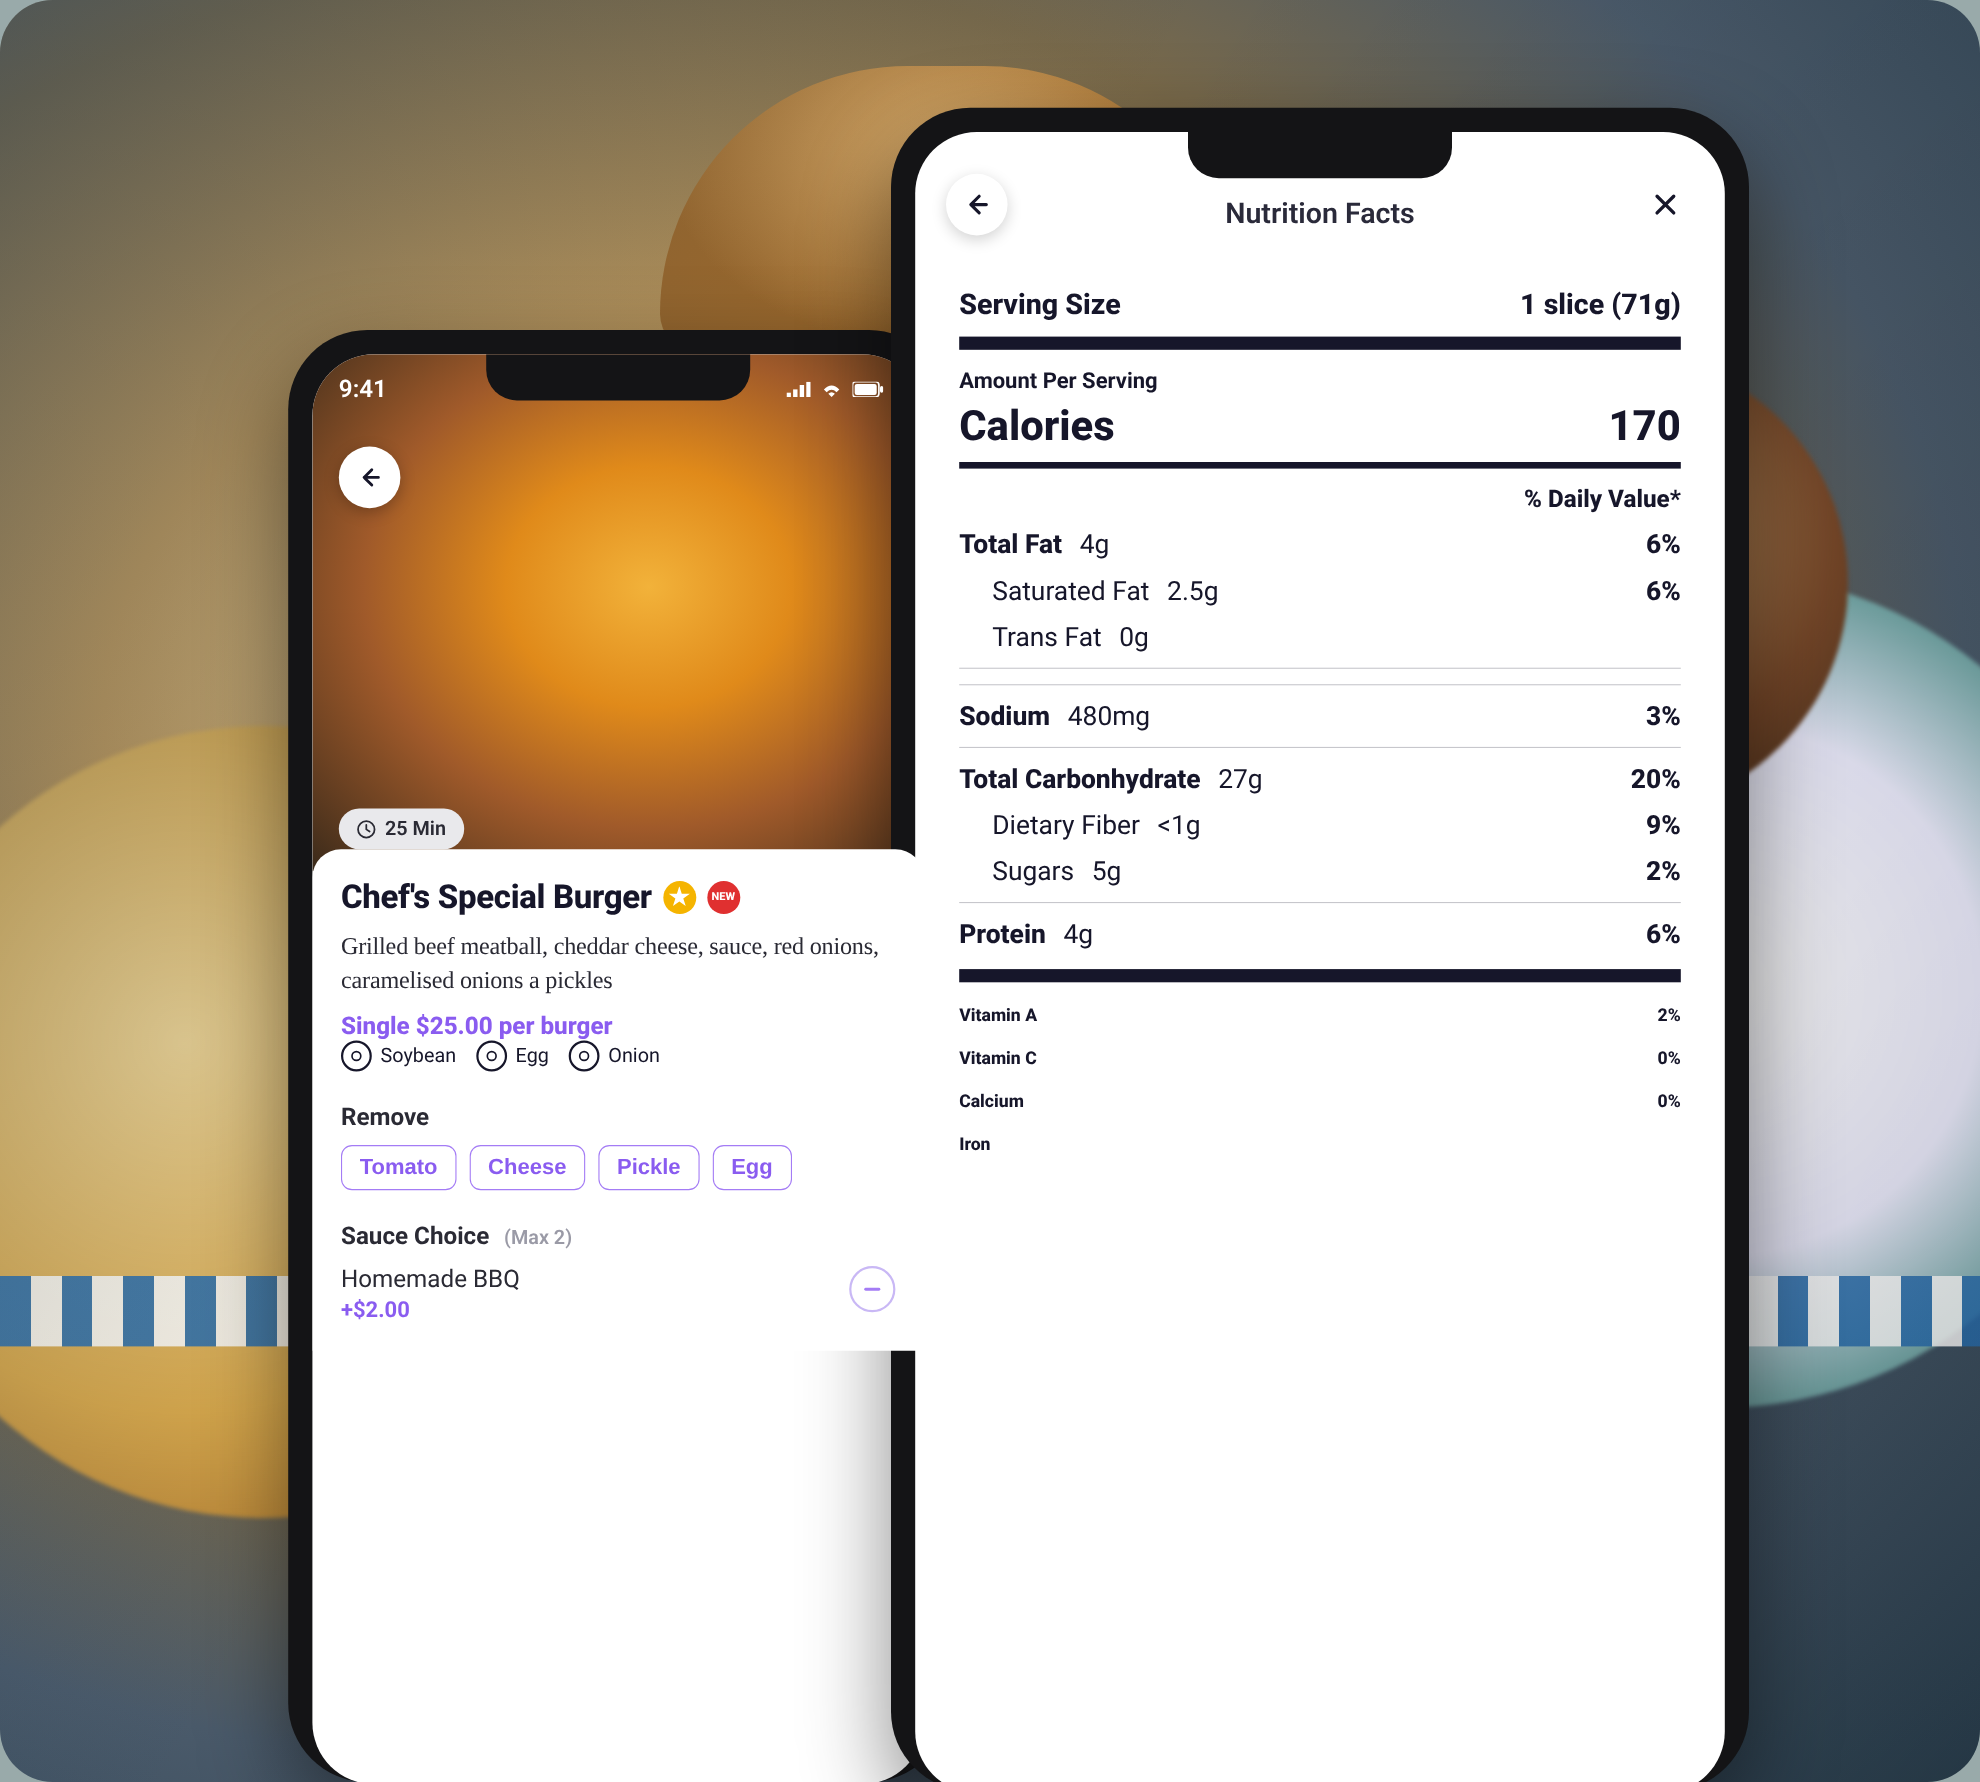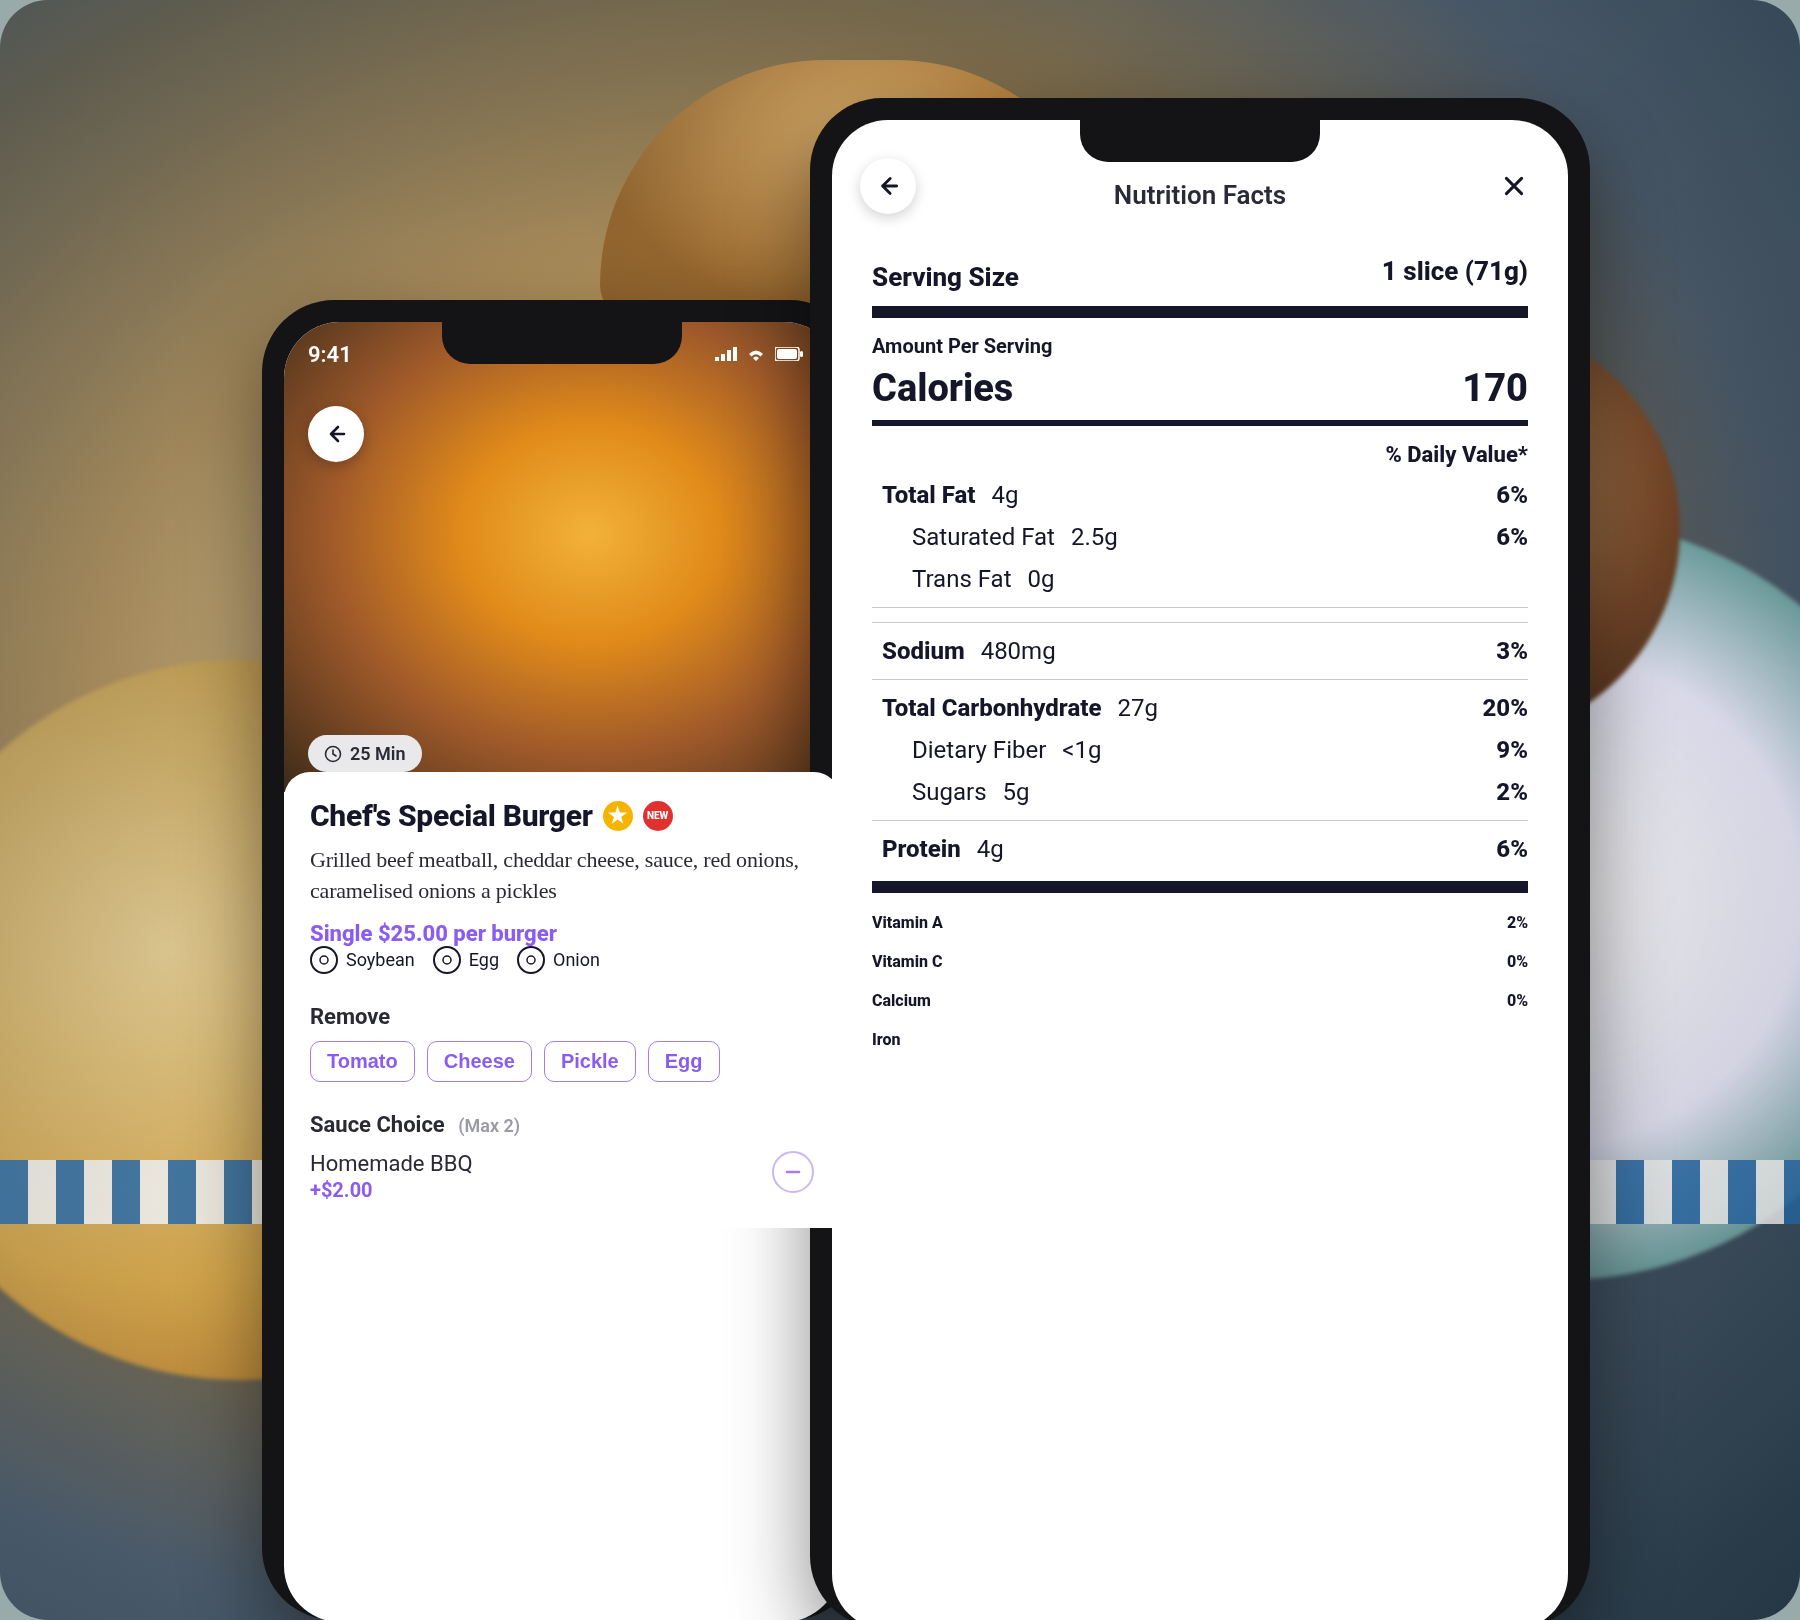--- a/index.html
+++ b/index.html
@@ -142,7 +142,7 @@
   }
 
   .nf-body { padding: 20px 40px; color:#16162a; }
-  .nf-row { display:flex; justify-content:space-between; align-items:center; }
+  .nf-row { display:flex; justify-content:space-between; align-items:flex-end; }
   .nf-serving { font-weight:800; font-size:26px; margin-top:12px; }
   .nf-serving-val { font-weight:800; font-size:26px; }
   .hr-thick { border:none; border-top:12px solid #16162a; margin-top:14px; }

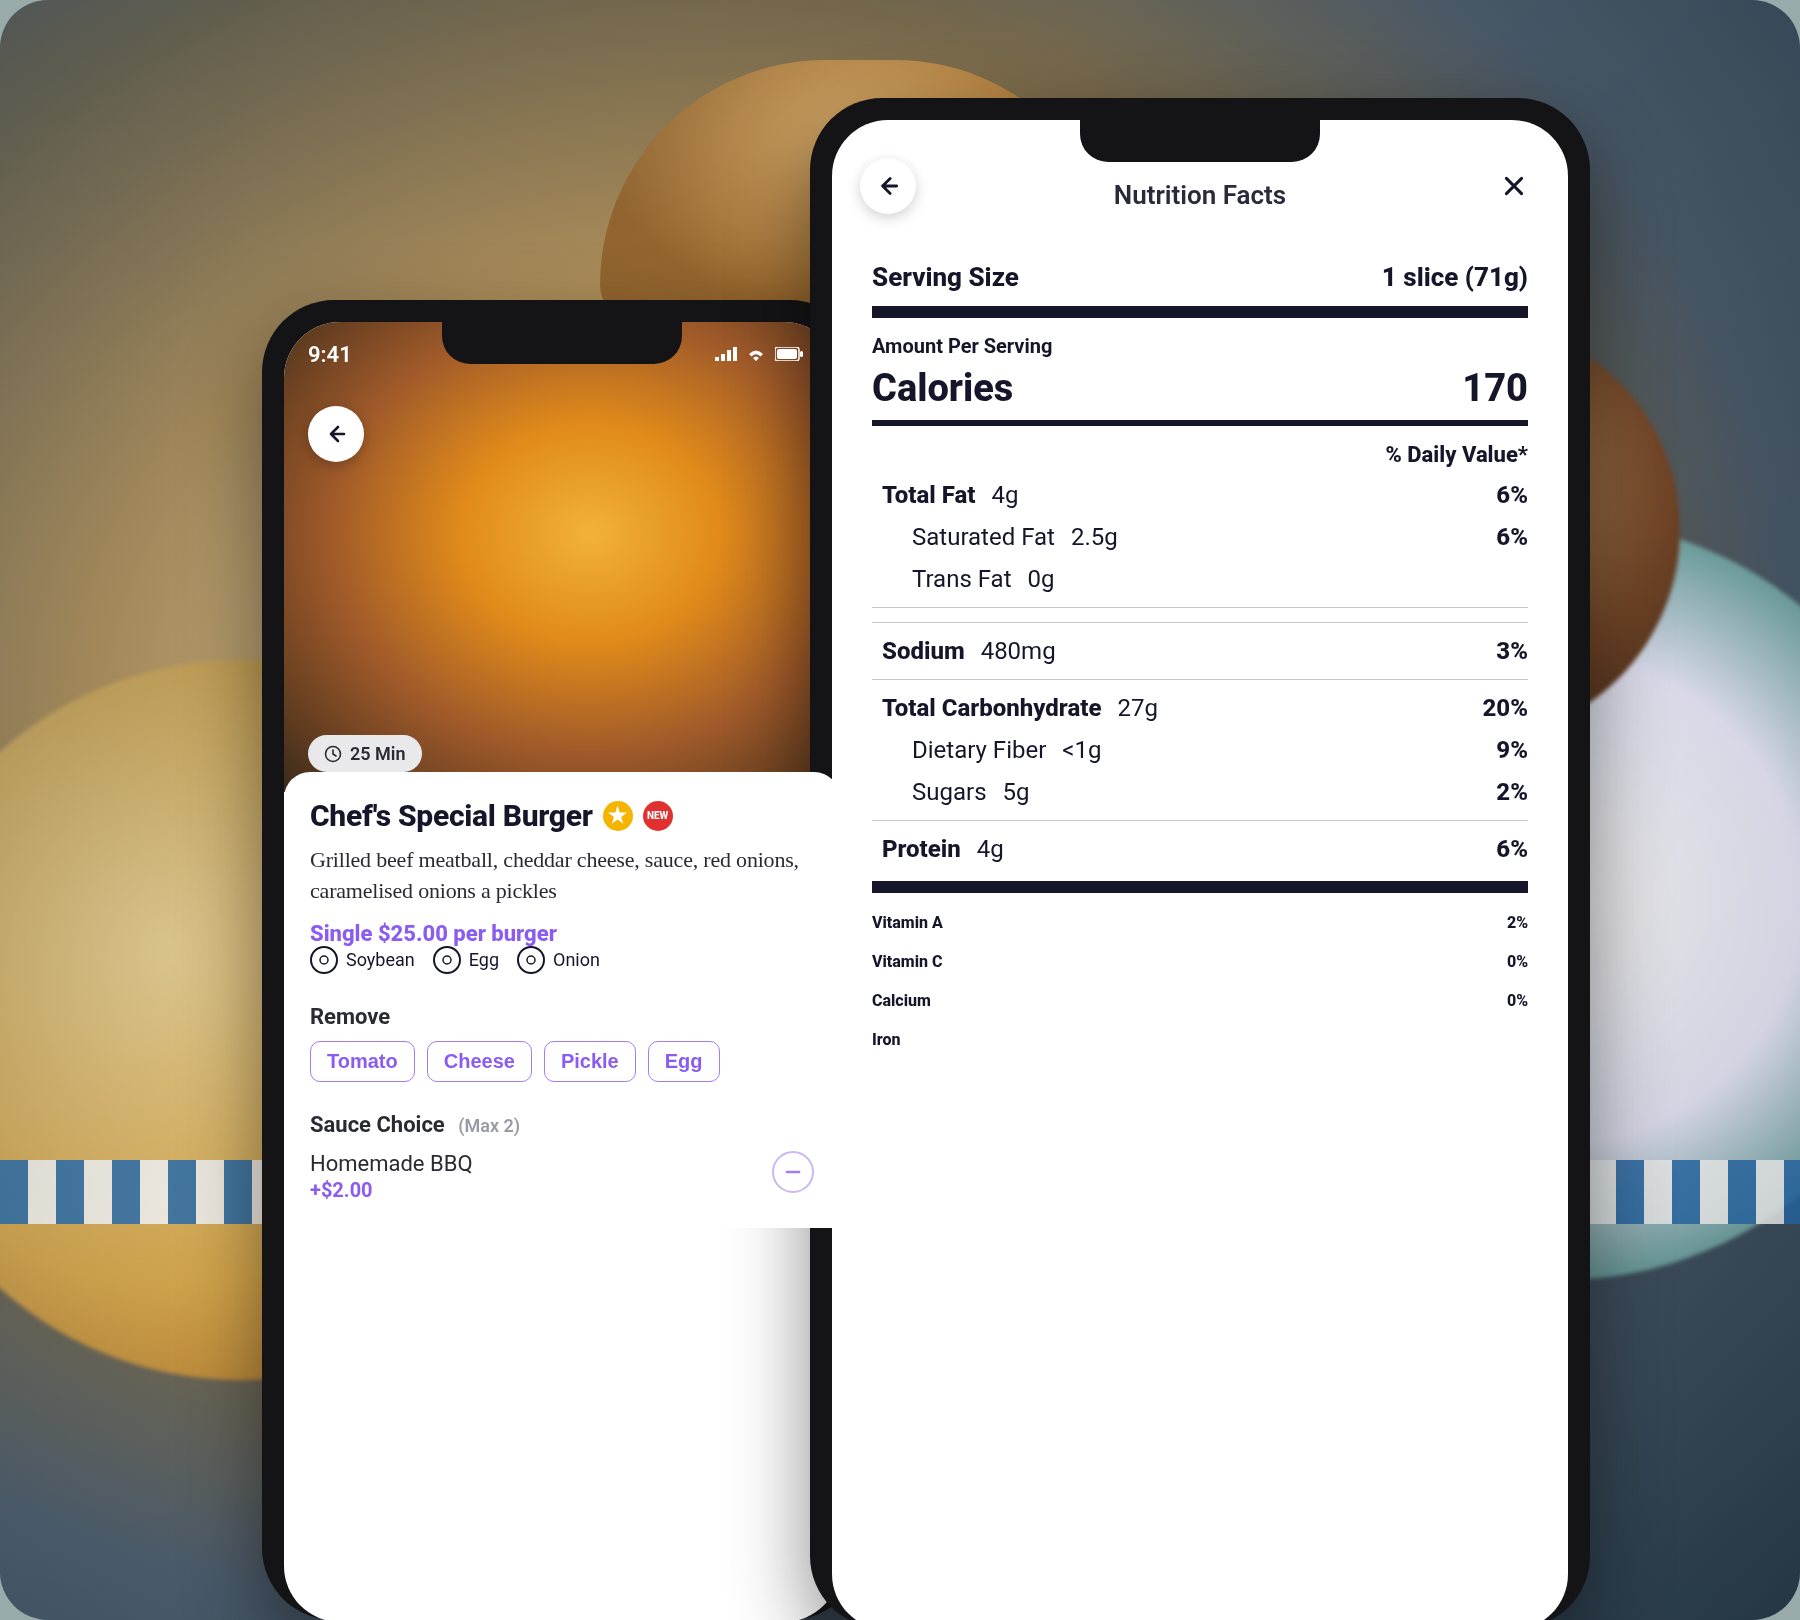--- a/index.html
+++ b/index.html
@@ -153,7 +153,7 @@
   .nf-cal-val { font-size:38px; font-weight:800; }
   .nf-dvhead { text-align:right; font-weight:800; font-size:22px; margin-top:16px; }
   .nf-line { display:flex; justify-content:space-between; font-size:24px; margin-top:14px; }
-  .nf-left { display:flex; gap:16px; align-items:flex-start;margin-left:10px; }
+  .nf-left { display:flex; gap:16px; align-items:flex-start; }
   .nf-label { font-weight:800; }
   .nf-sub { padding-left:30px; font-weight:400; }
   .nf-amount { font-weight:400; }

